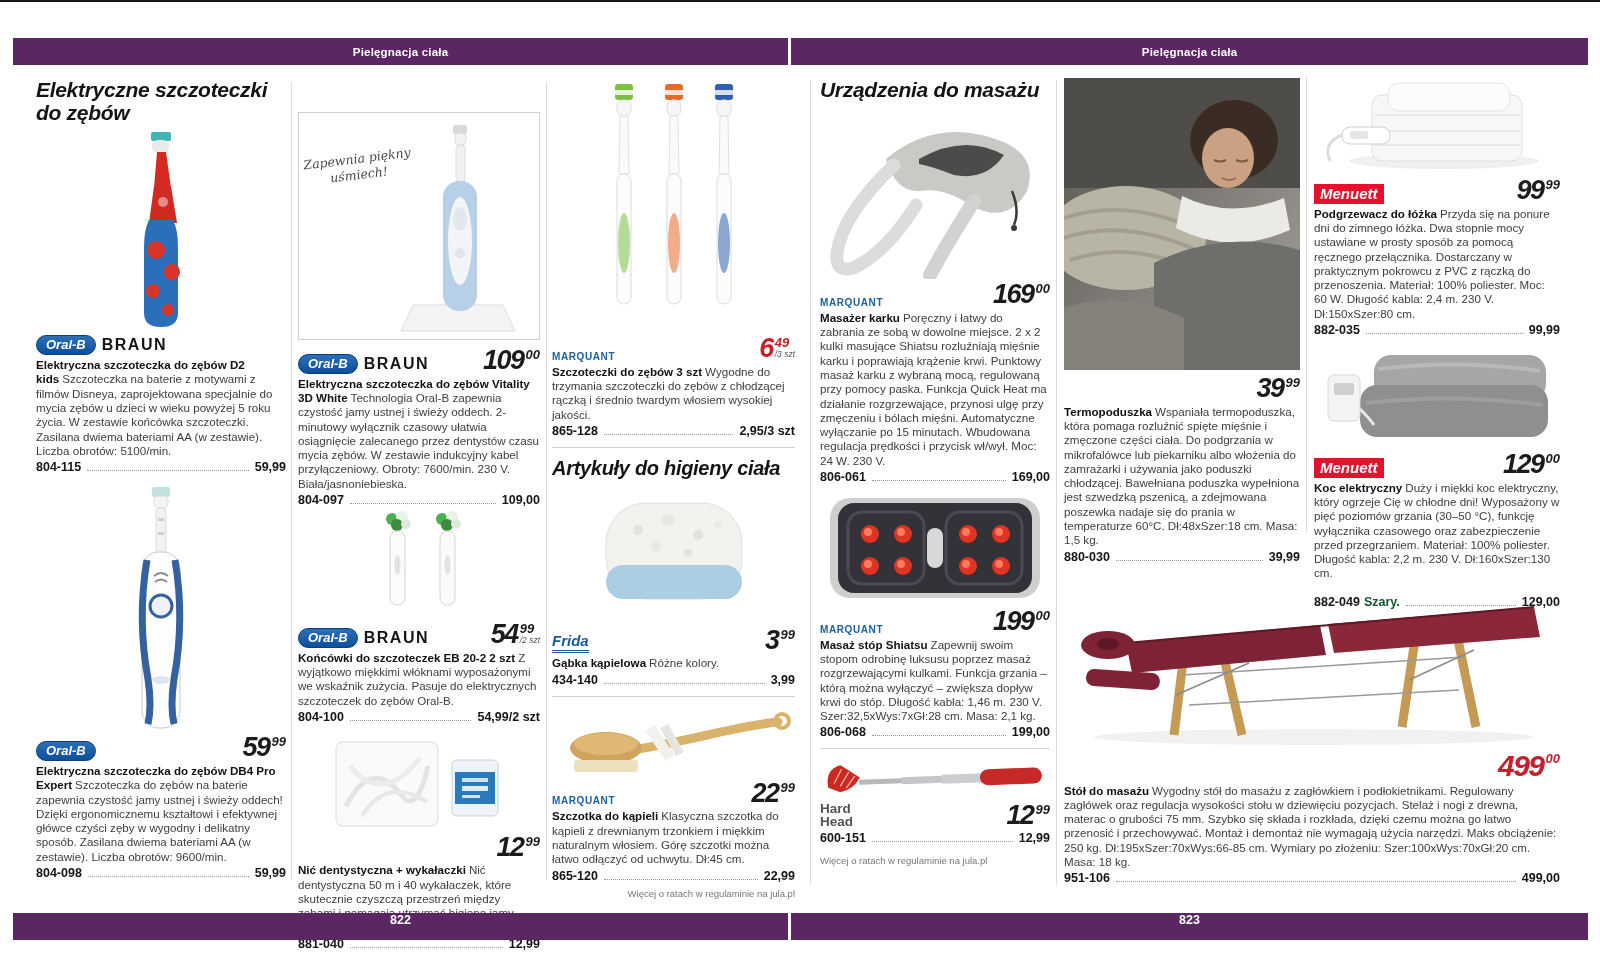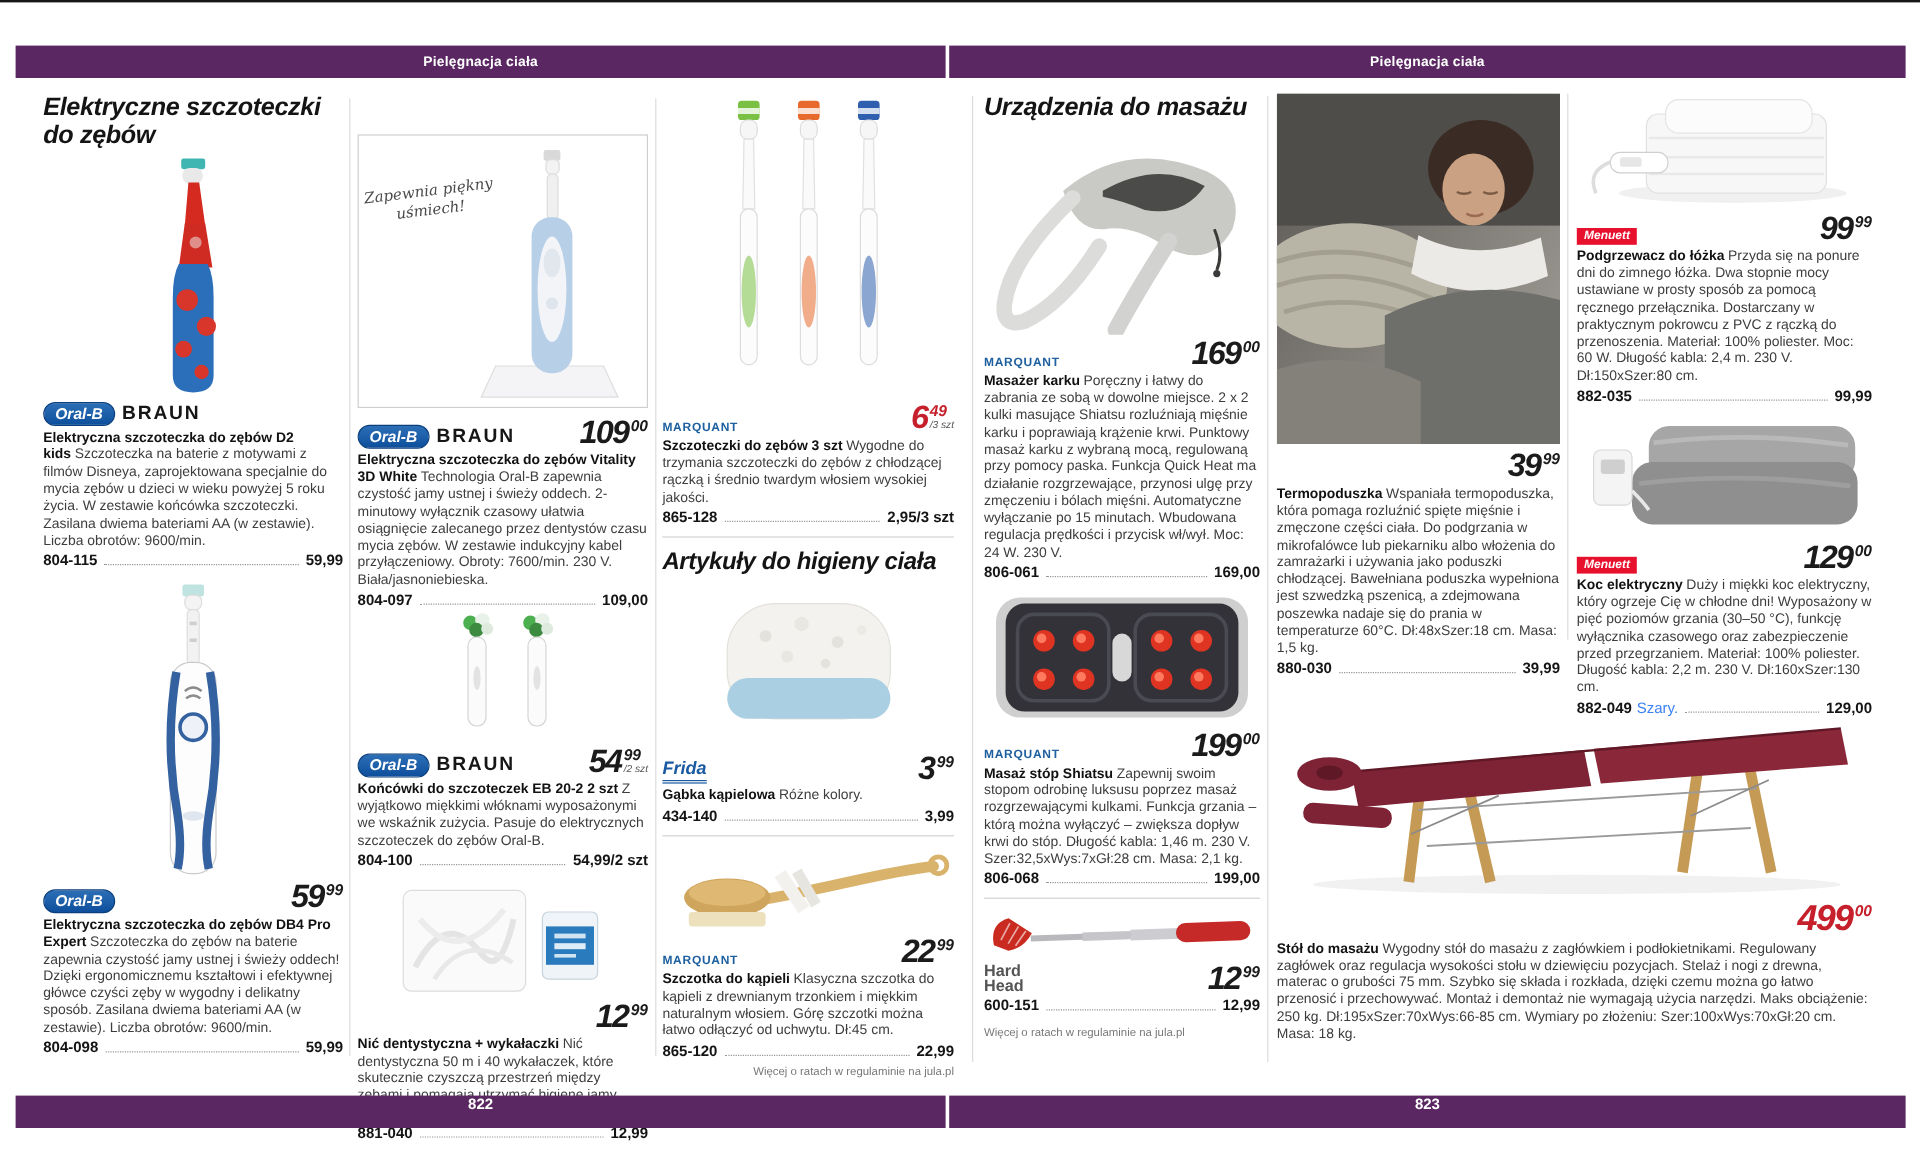--- a/index.html
+++ b/index.html
@@ -27,7 +27,7 @@
   .braun { font-weight:bold; font-size:16px; letter-spacing:1.5px; color:#161616; }
   .marquant { color:#1d5f9f; font-weight:bold; font-size:10px; letter-spacing:.6px; }
   .frida { color:#1a5aa0; font-weight:bold; font-style:italic; font-size:15px; border-bottom:3px double #1a5aa0; padding-bottom:1px; }
-  .menuett { background:#e8112d; color:#fff; font-weight:bold; font-style:italic; font-size:10px; padding:1px 6px 2px; }
+  .menuett { background:#e8112d; color:#fff; font-weight:bold; font-style:italic; font-size:15px; padding:1px 6px 2px; }
   .hardhead { font-weight:800; color:#545454; font-size:13.5px; line-height:.95; width:44px; }
 
   .bigprice { display:inline-flex; align-items:flex-start; color:#1b1b1b; }

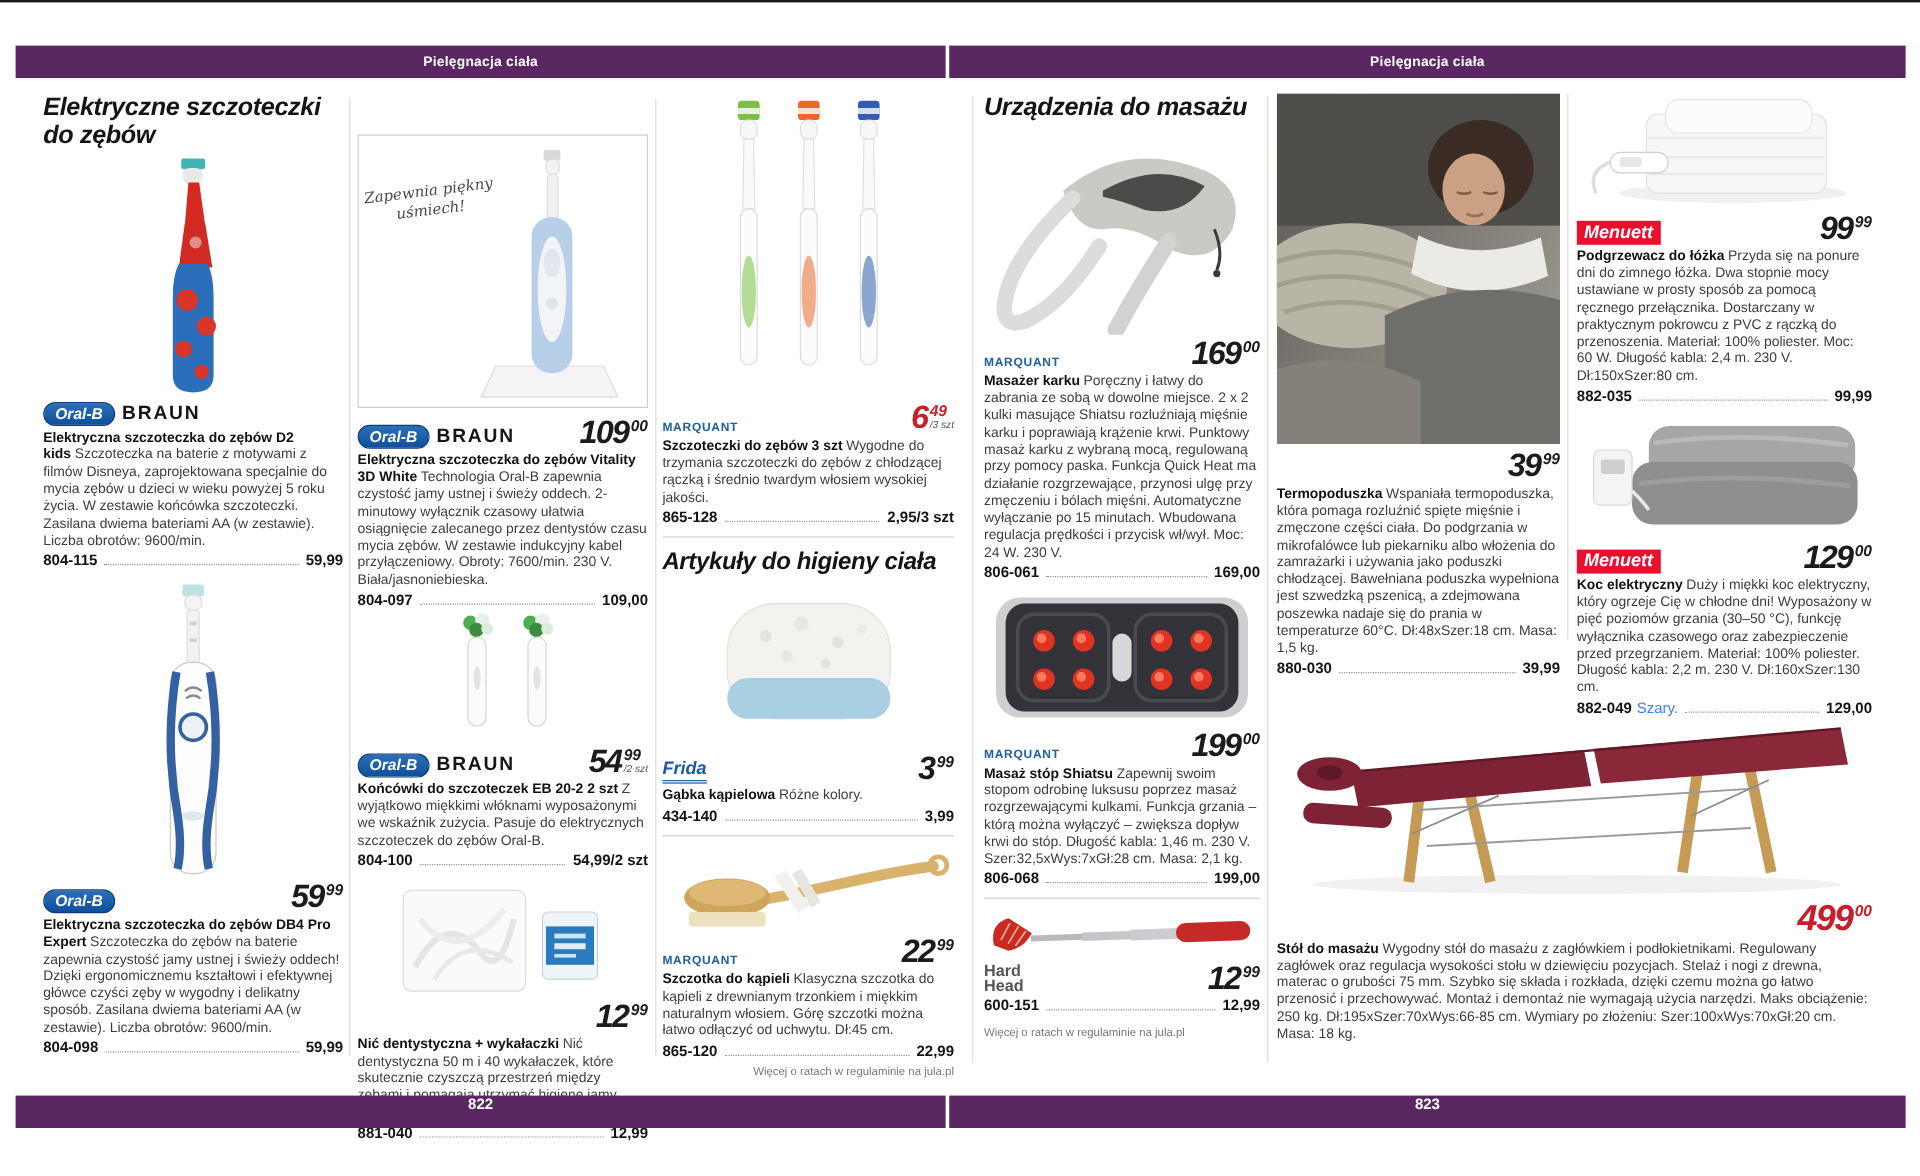--- a/index.html
+++ b/index.html
@@ -93,7 +93,7 @@
           <span class="braun">BRAUN</span>
         </span>
       </div>
-      <p class="desc"><b class="pname">Elektryczna szczoteczka do zębów D2 kids</b><span>Szczoteczka na baterie z motywami z filmów Disneya, zaprojektowana specjalnie do mycia zębów u dzieci w wieku powyżej 5 roku życia. W zestawie końcówka szczoteczki. Zasilana dwiema bateriami AA (w zestawie).  Liczba obrotów: 9600/min.</span></p>
+      <p class="desc"><b class="pname">Elektryczna szczoteczka do zębów D2 kids</b><span>Szczoteczka na baterie z motywami z filmów Disneya, zaprojektowana specjalnie do mycia zębów u dzieci w wieku powyżej 5 roku życia. W zestawie końcówka szczoteczki. Zasilana dwiema bateriami AA (w zestawie).  Liczba obrotów: 5100/min.</span></p>
       <div class="artrow">
         <span class="artno">804-115</span>
         <span class="dots"></span>

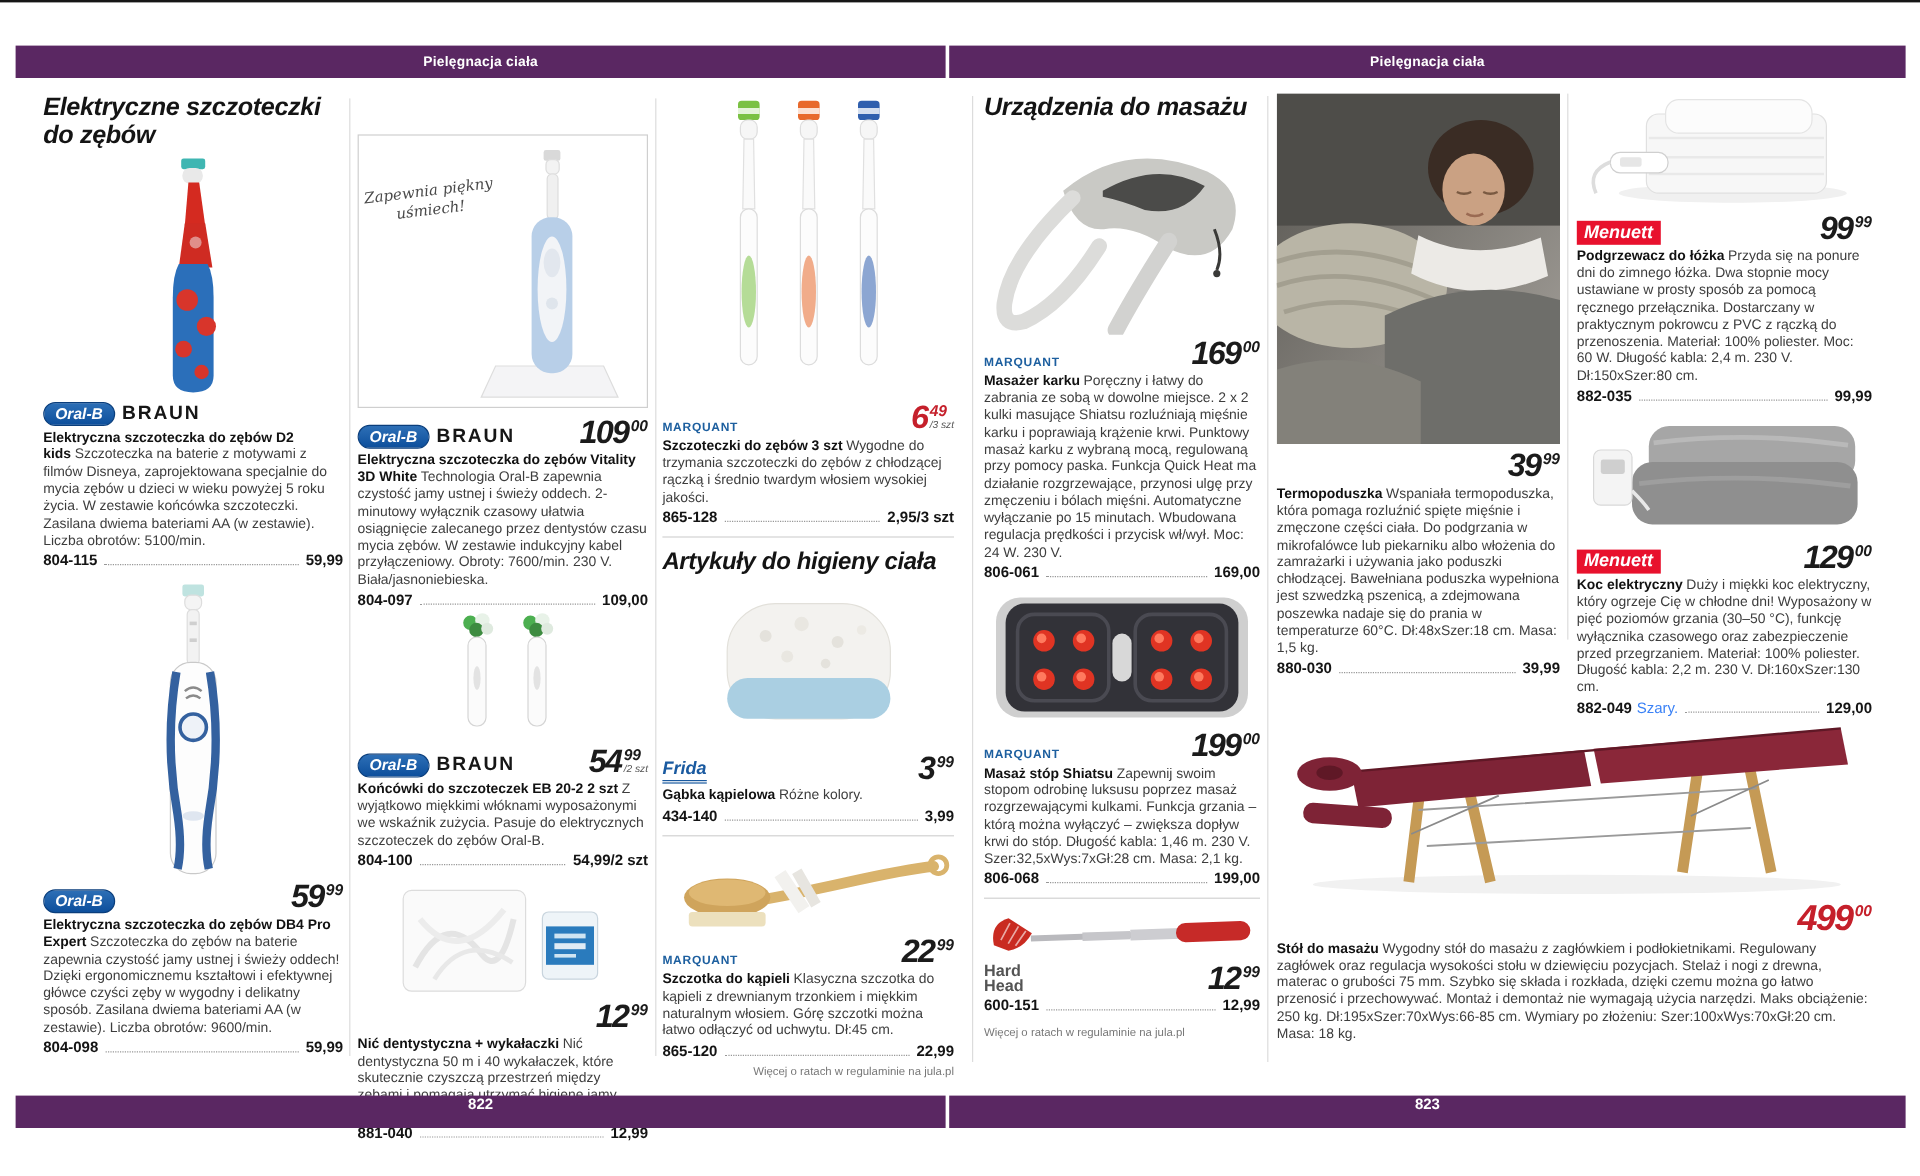--- a/index.html
+++ b/index.html
@@ -40,7 +40,7 @@
   .desc { margin:3px 0 2px; font-size:11.6px; line-height:14.3px; color:#3d3d3d; }
   .pname { color:#111; margin-right:3px; }
   .artrow { display:flex; align-items:baseline; font-size:12.5px; font-weight:bold; color:#141414; margin-top:2px; }
-  .artnote { font-weight:normal; color:#3b82f6; margin-left:4px; }
+  .artnote { font-weight:bold; color:#14532d; margin-left:4px;margin-top:12px; }
   .dots { flex:1; border-bottom:1.5px dotted #979797; margin:0 6px 3px; }
 
   .framebox { position:relative; margin-top:34px; height:226px; border:1px solid #cfcfcf; }

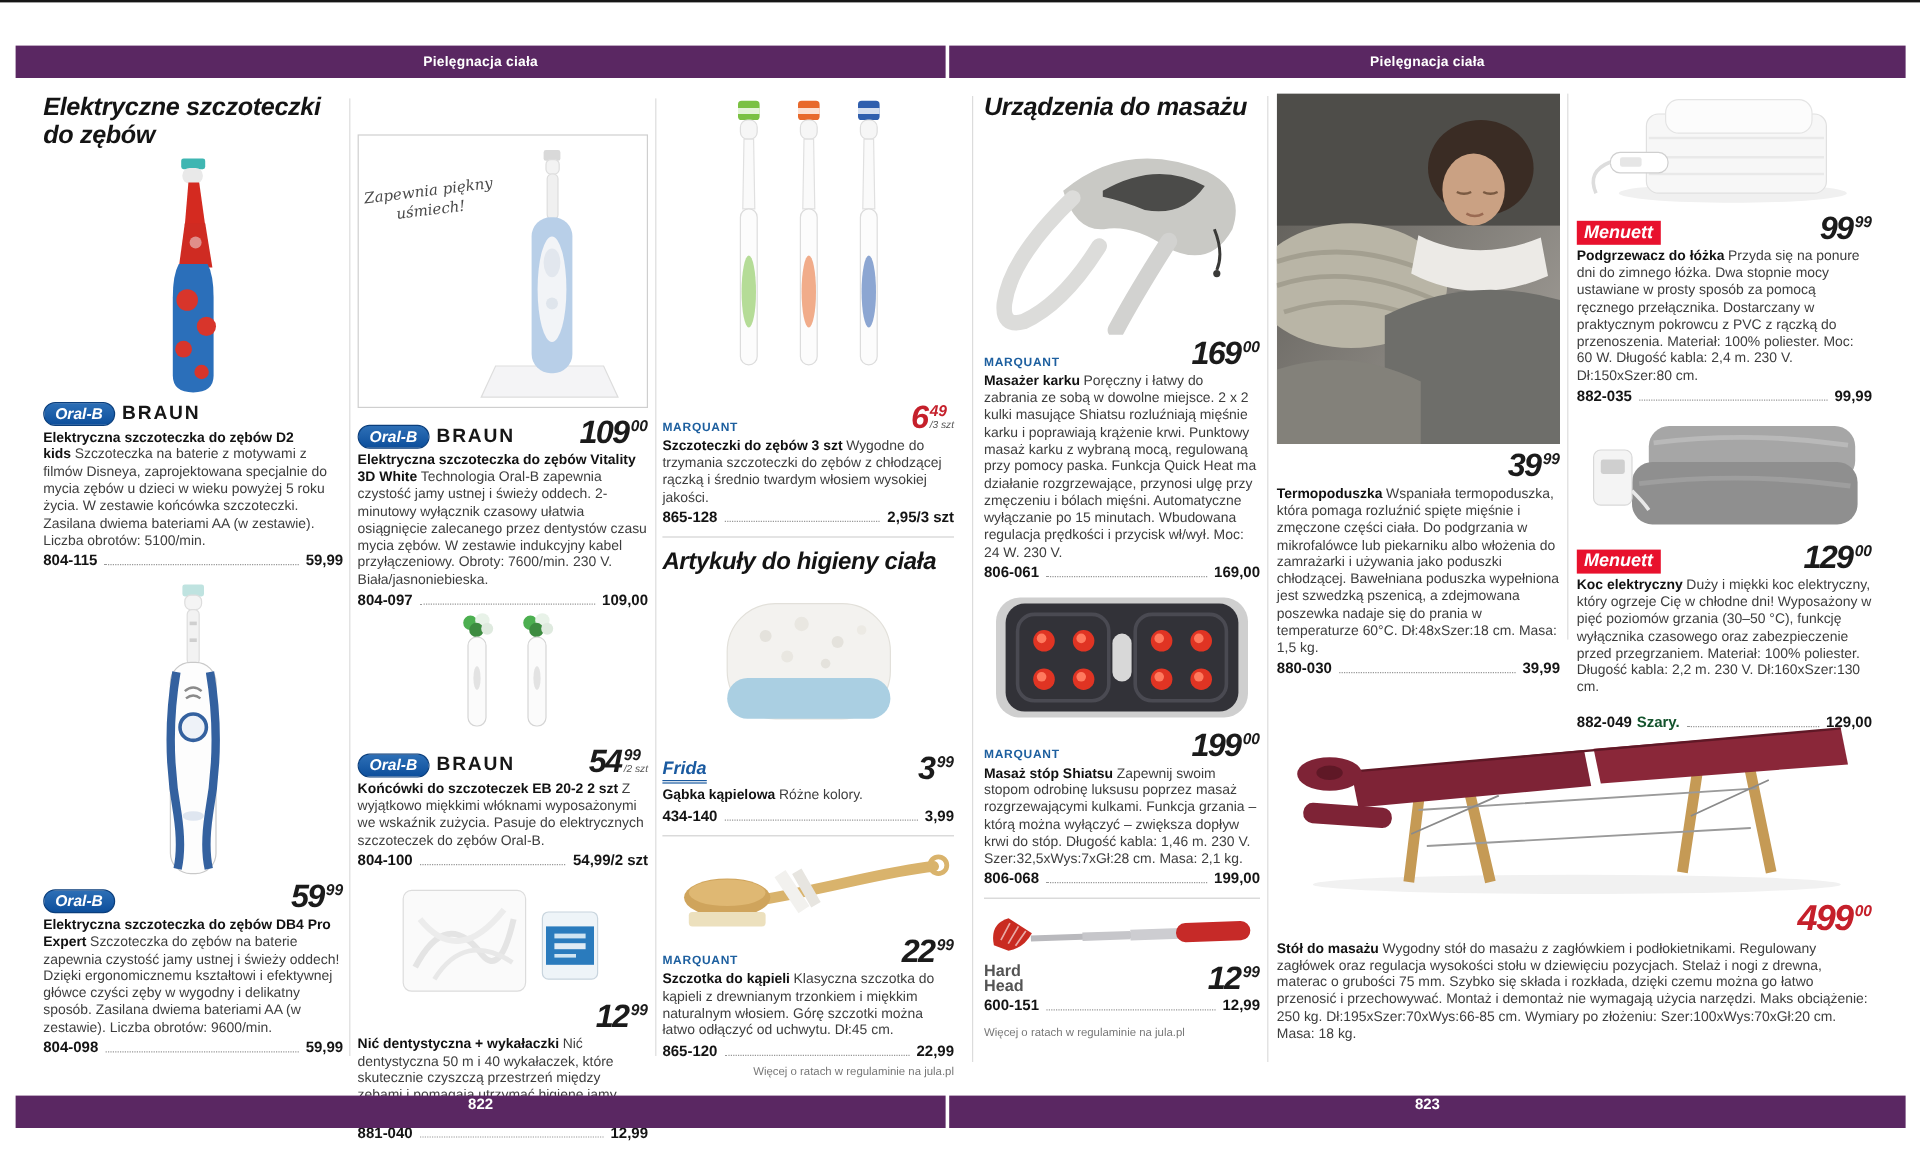--- a/index.html
+++ b/index.html
@@ -571,6 +571,11 @@
       </span>
     </div>
     <p class="desc"><b class="pname">Stół do masażu</b><span>Wygodny stół do masażu z zagłówkiem i podłokietnikami. Regulowany zagłówek oraz regulacja wysokości stołu w dziewięciu pozycjach. Stelaż i nogi z drewna, materac o grubości 75 mm. Szybko się składa i rozkłada, dzięki czemu można go łatwo przenosić i przechowywać. Montaż i demontaż nie wymagają użycia narzędzi.  Maks obciążenie: 250 kg. Dł:195xSzer:70xWys:66-85 cm. Wymiary po złożeniu: Szer:100xWys:70xGł:20 cm. Masa: 18 kg.</span></p>
+    <div class="artrow">
+      <span class="artno">951-106</span>
+      <span class="dots"></span>
+      <span class="artprice">499,00</span>
+    </div>
   </div>
 
   <div class="footbar" style="left:13px;top:913px;width:775px;">

